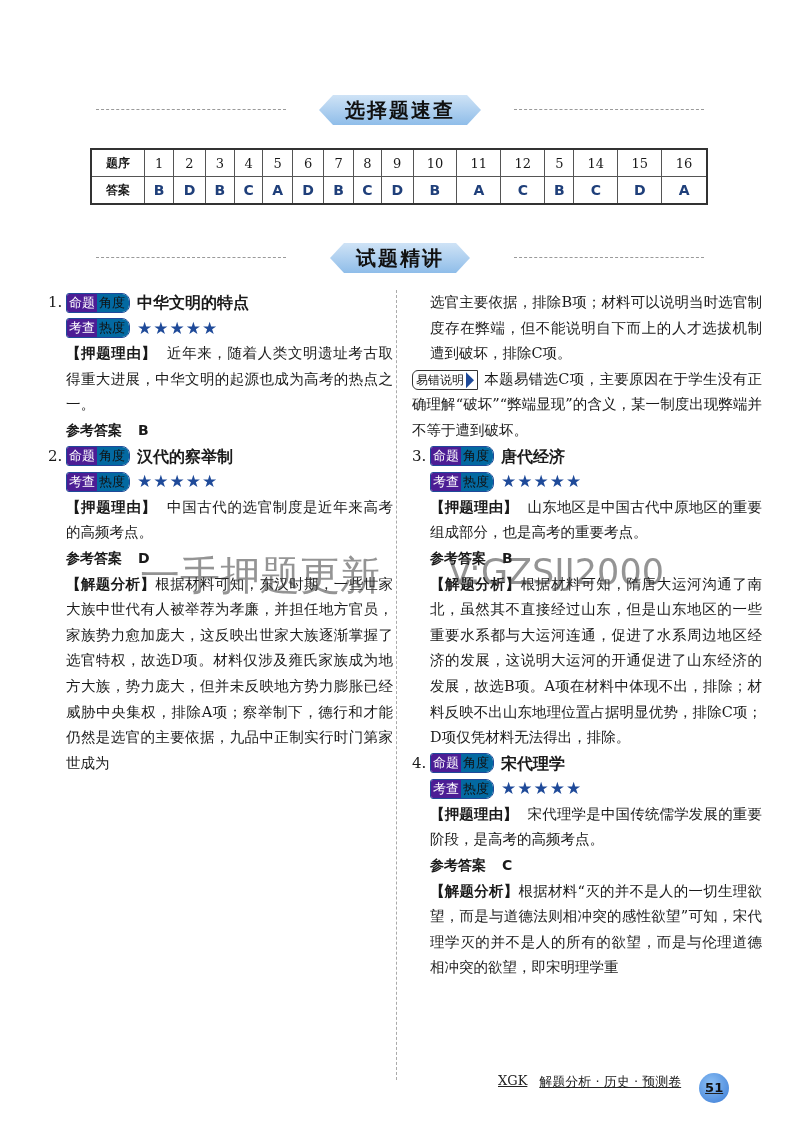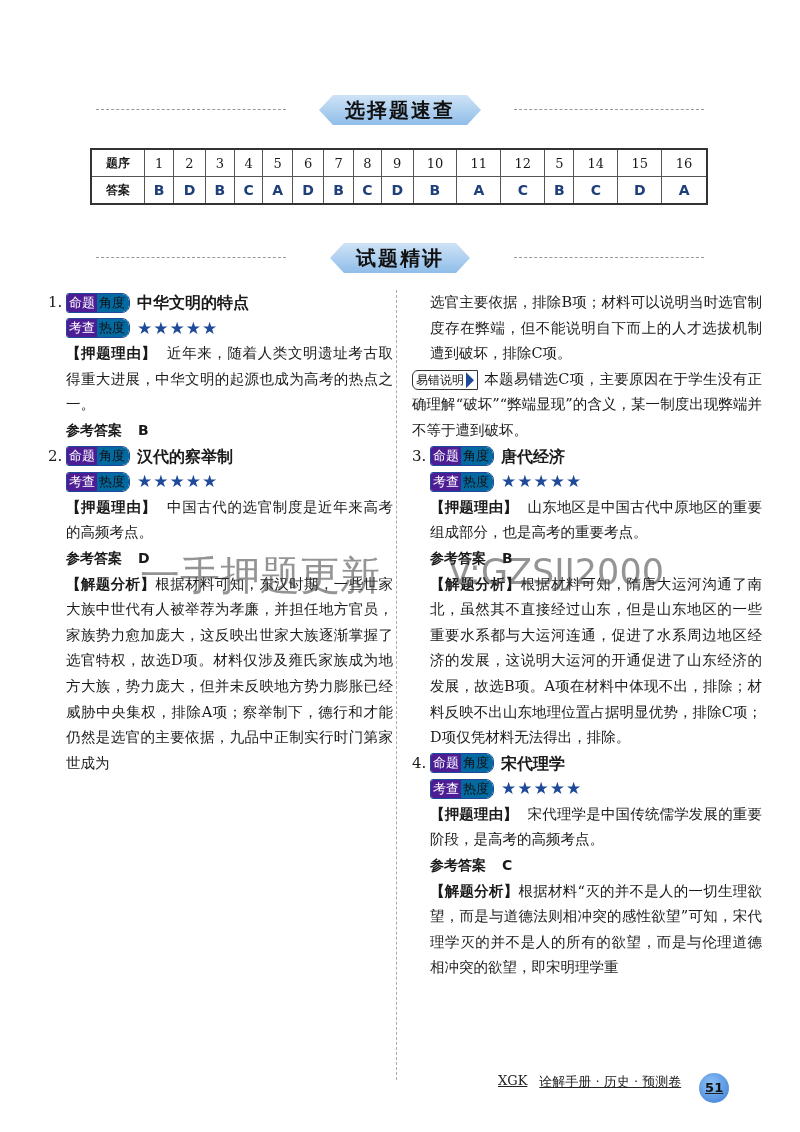--- a/index.html
+++ b/index.html
@@ -187,7 +187,7 @@
 
 <div class="footer">
   <span class="brand">XGK</span>
-  <span>诠解手册 · 历史 · 预测卷</span>
+  <span>解题分析 · 历史 · 预测卷</span>
   <span class="pagebadge">51</span>
 </div>
 

